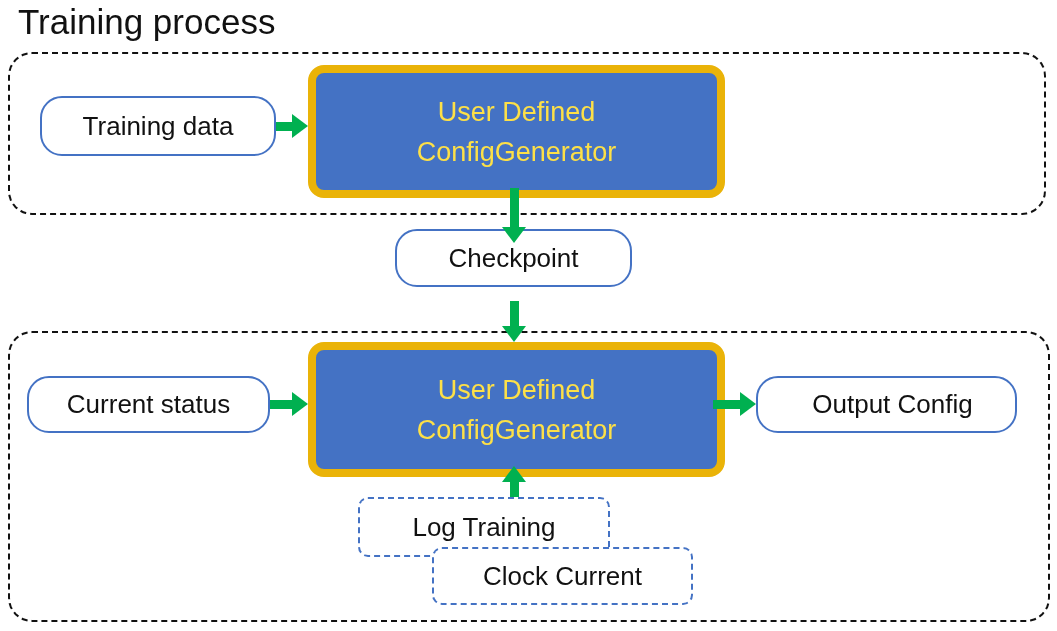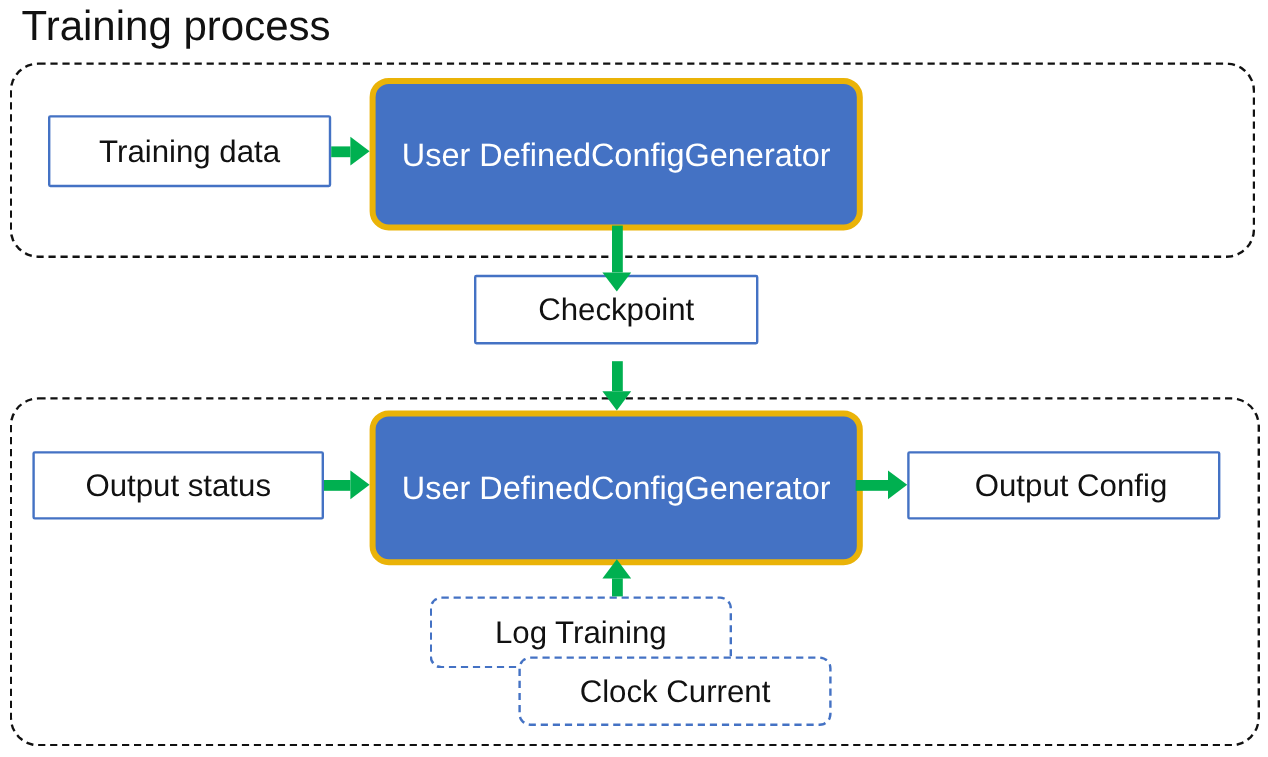--- a/index.html
+++ b/index.html
@@ -33,7 +33,7 @@
     position: absolute;
     background: #ffffff;
     border: 2px solid #4472C4;
-    border-radius: 2px;
+    border-radius: 22px;
     display: flex;
     align-items: center;
     justify-content: center;

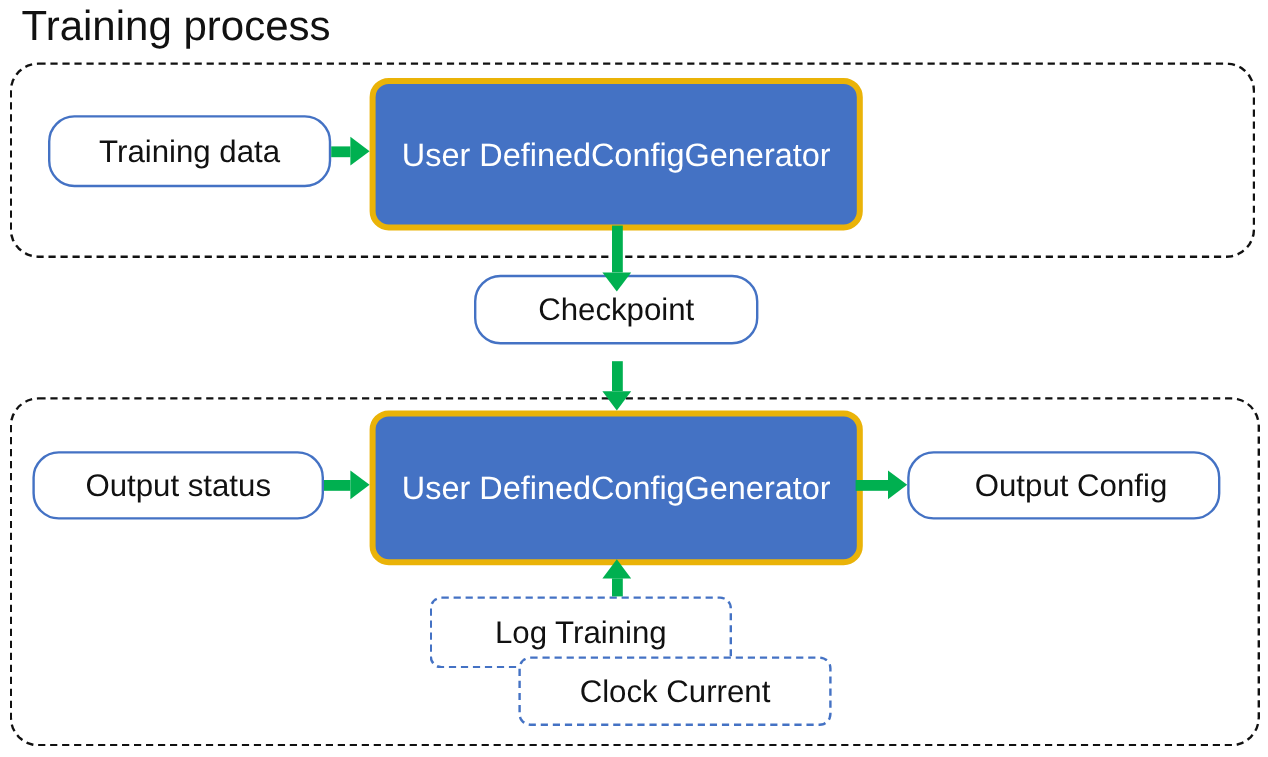--- a/index.html
+++ b/index.html
@@ -45,13 +45,13 @@
   .blue-box {
     position: absolute;
     background: #4472C4;
-    border: 5px solid #eab308;
+    border: 8px solid #eab308;
     border-radius: 16px;
     display: flex;
-    flex-direction: row;
+    flex-direction: column;
     align-items: center;
     justify-content: center;
-    color: #ffffff;
+    color: #fde047;
     font-size: 27px;
     line-height: 40px;
     z-index: 3;

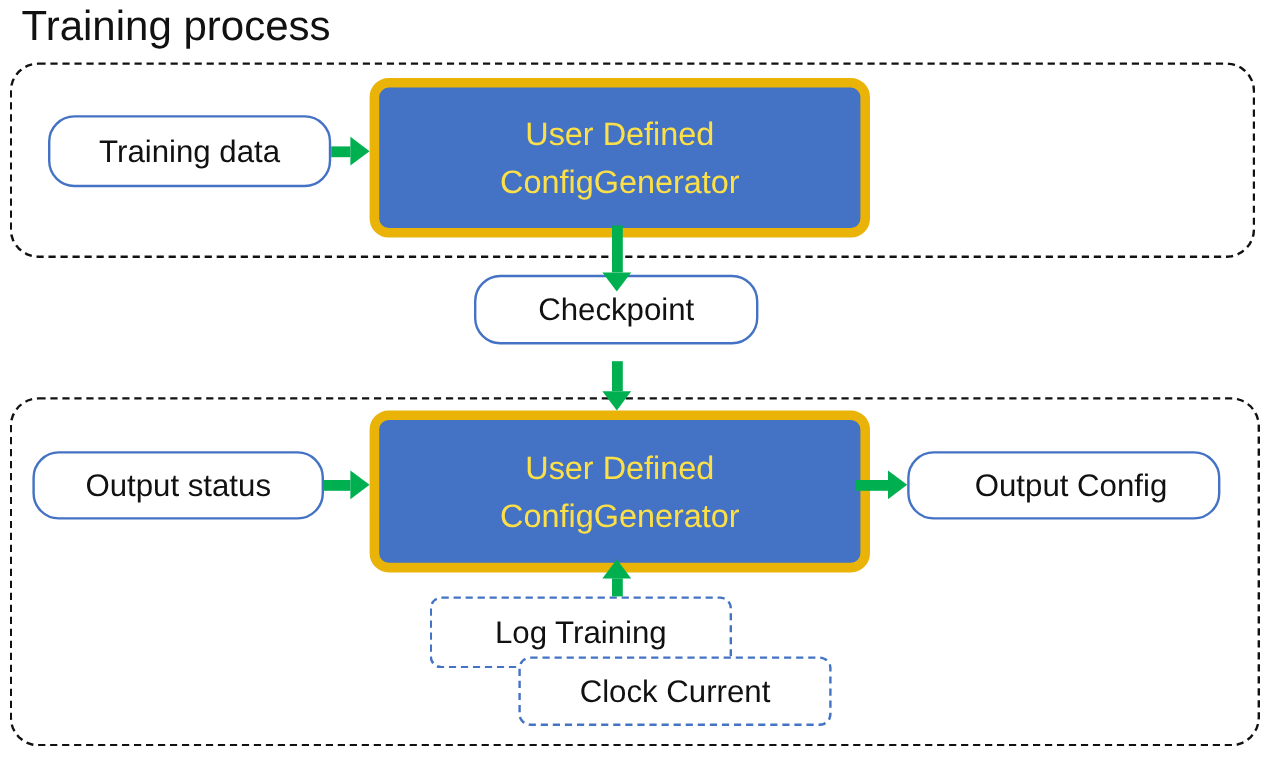--- a/index.html
+++ b/index.html
@@ -136,7 +136,7 @@
   <div class="dashed-container" style="left:8px; top:331px; width:1038px; height:287px;"></div>
 
   <div class="white-box" style="left:27px; top:376px; width:239px; height:53px;">
-    <span>Output status</span>
+    <span>Current status</span>
   </div>
 
   <div class="arr arr-right" style="left:270px; top:392px; width:38px; height:24px;">

